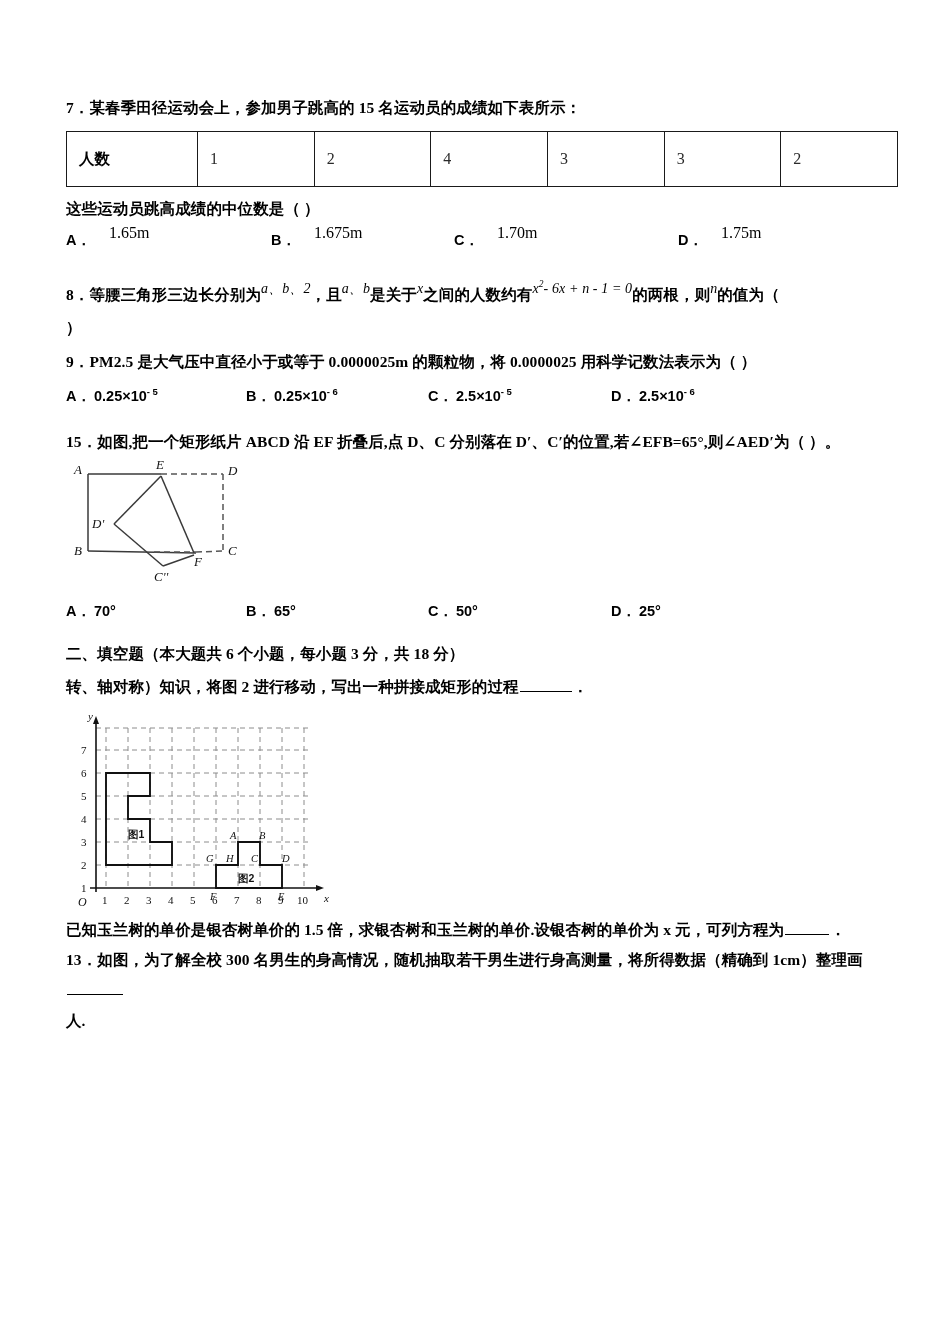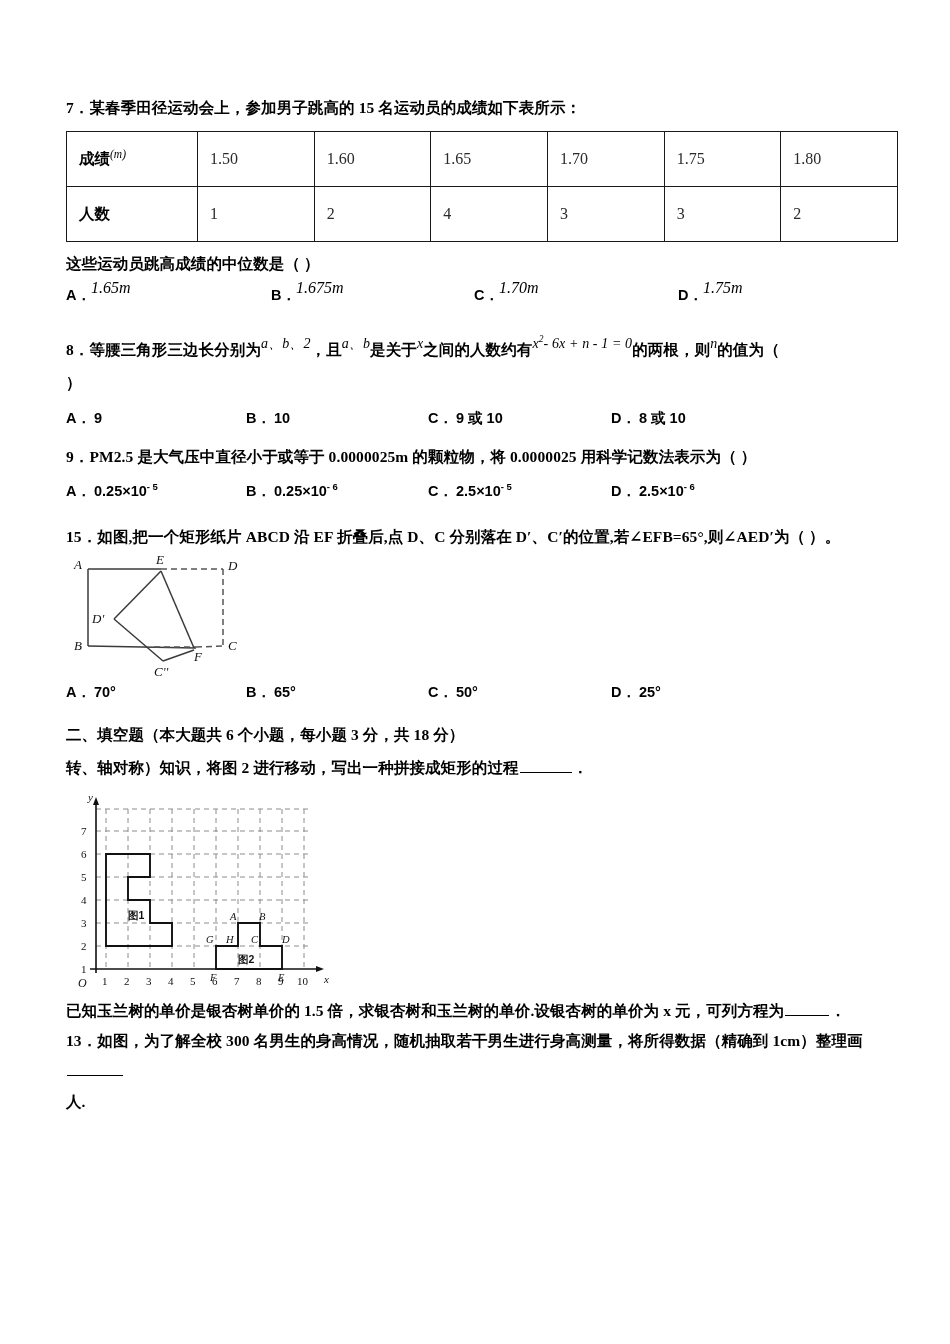--- a/index.html
+++ b/index.html
@@ -154,15 +154,6 @@
 
     <table class="score-table">
       <tbody>
-            <tr>
-        <td class="hdr"><span>成绩</span><span class="unit">(m)</span></td>
-        <td>1.50</td>
-        <td>1.60</td>
-        <td>1.65</td>
-        <td>1.70</td>
-        <td>1.75</td>
-        <td>1.80</td>
-      </tr>
       <tr>
         <td class="hdr">人数</td>
         <td>1</td>

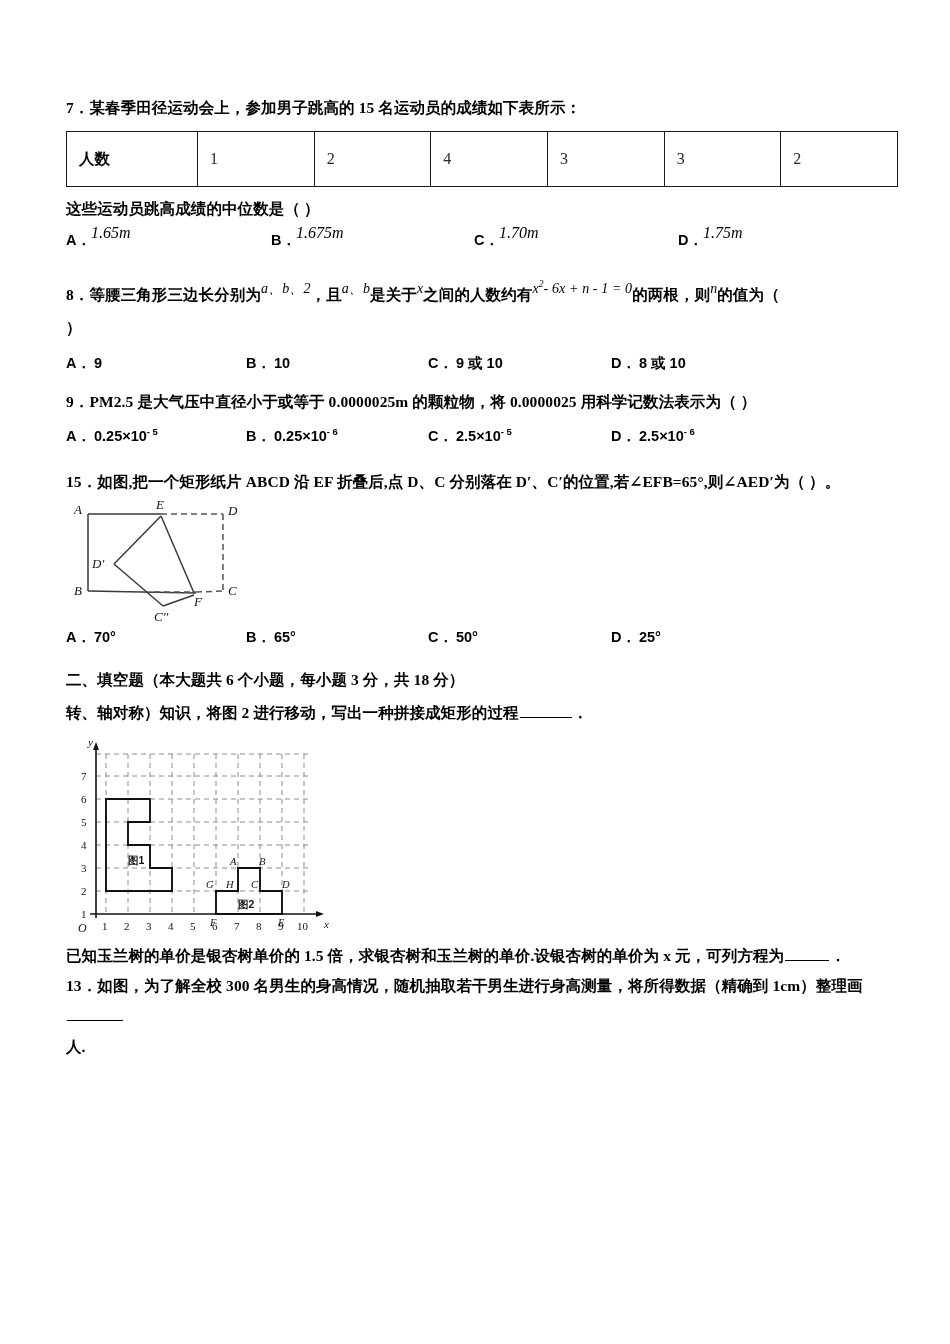--- a/index.html
+++ b/index.html
@@ -95,12 +95,11 @@
   .opt .lab { font-weight: bold; font-family: "Liberation Sans", sans-serif; font-size: 14.5px;}
   .opt .val {
     font-weight: normal;
-    font-style: italic;
     font-family: "Liberation Serif", serif;
     font-size: 16px;
     position: relative;
     top: -7px;
-    margin-left: 0;
+    margin-left: 18px;
   }
   .opt .valplain {
     font-weight: bold;

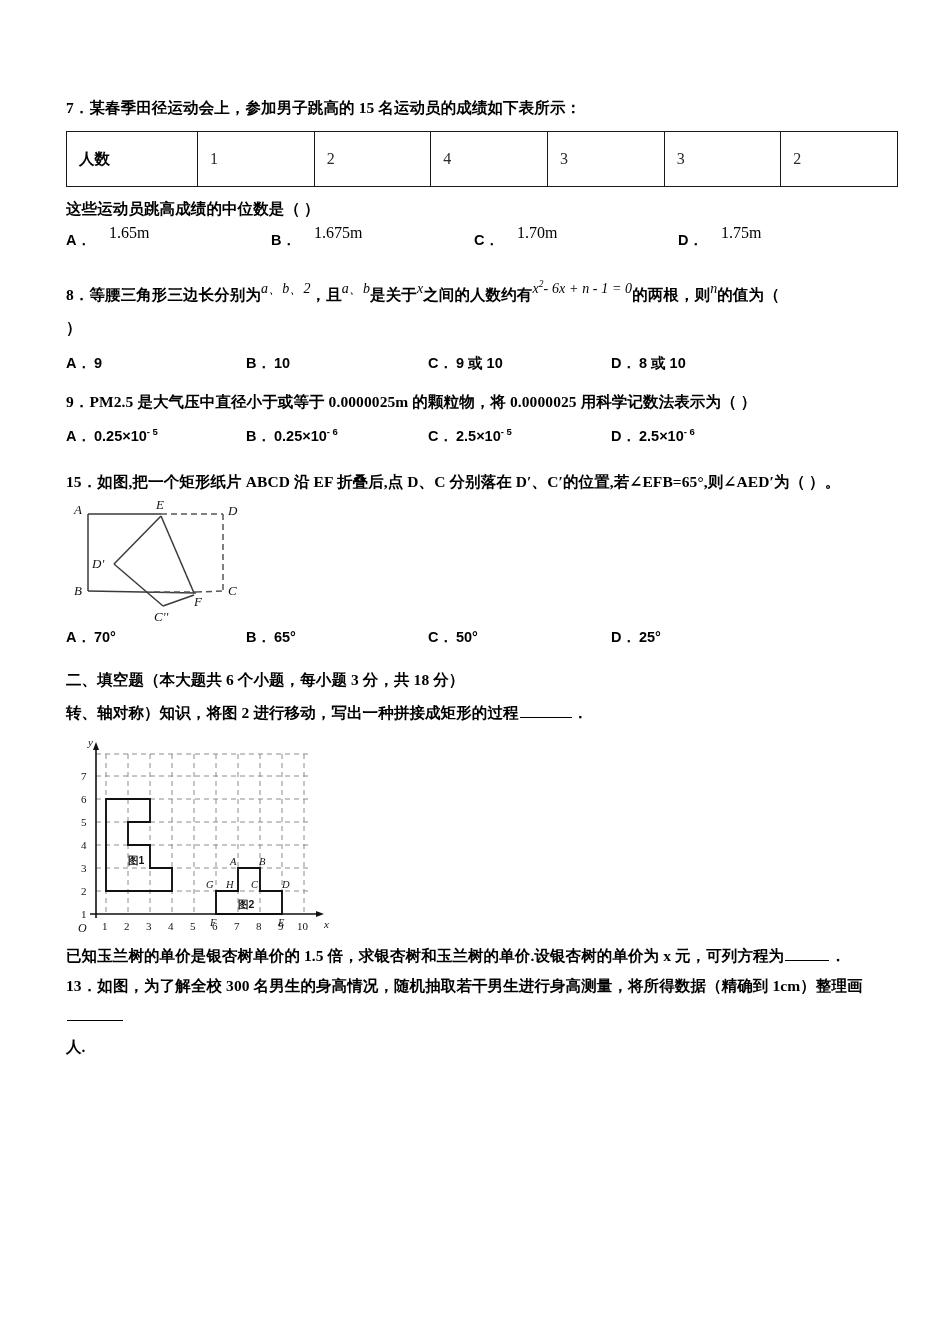--- a/index.html
+++ b/index.html
@@ -111,7 +111,7 @@
 
   .opt-a { left: 0; }
   .opt-b { left: 205px; }
-  .opt-c { left: 408px; }
+  .opt-c { left: 388px; }
   .opt-d { left: 612px; }
 
   .opt-a2 { left: 0; }

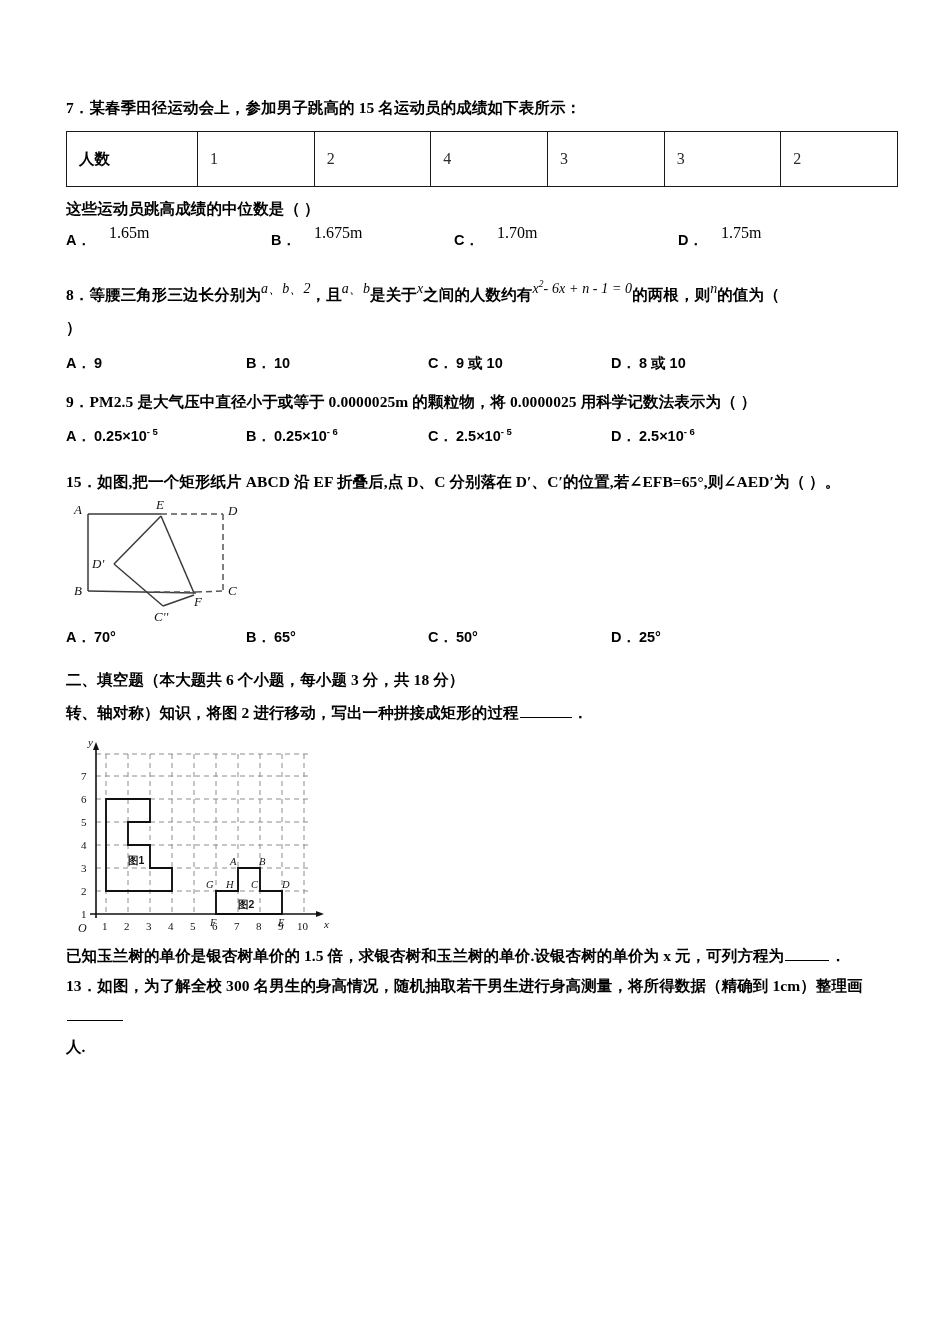--- a/index.html
+++ b/index.html
@@ -184,12 +184,6 @@
     </div>
     <div class="q-line" style="margin-top:4px;">）</div>
 
-    <div class="opts" style="margin-top:14px;">
-      <span class="opt opt-a2"><span class="lab">A．</span><span class="valplain">9</span></span>
-      <span class="opt opt-b2"><span class="lab">B．</span><span class="valplain">10</span></span>
-      <span class="opt opt-c2"><span class="lab">C．</span><span class="valplain">9 或 10</span></span>
-      <span class="opt opt-d2"><span class="lab">D．</span><span class="valplain">8 或 10</span></span>
-    </div>
   </div>
 
   <div class="sp10"></div>

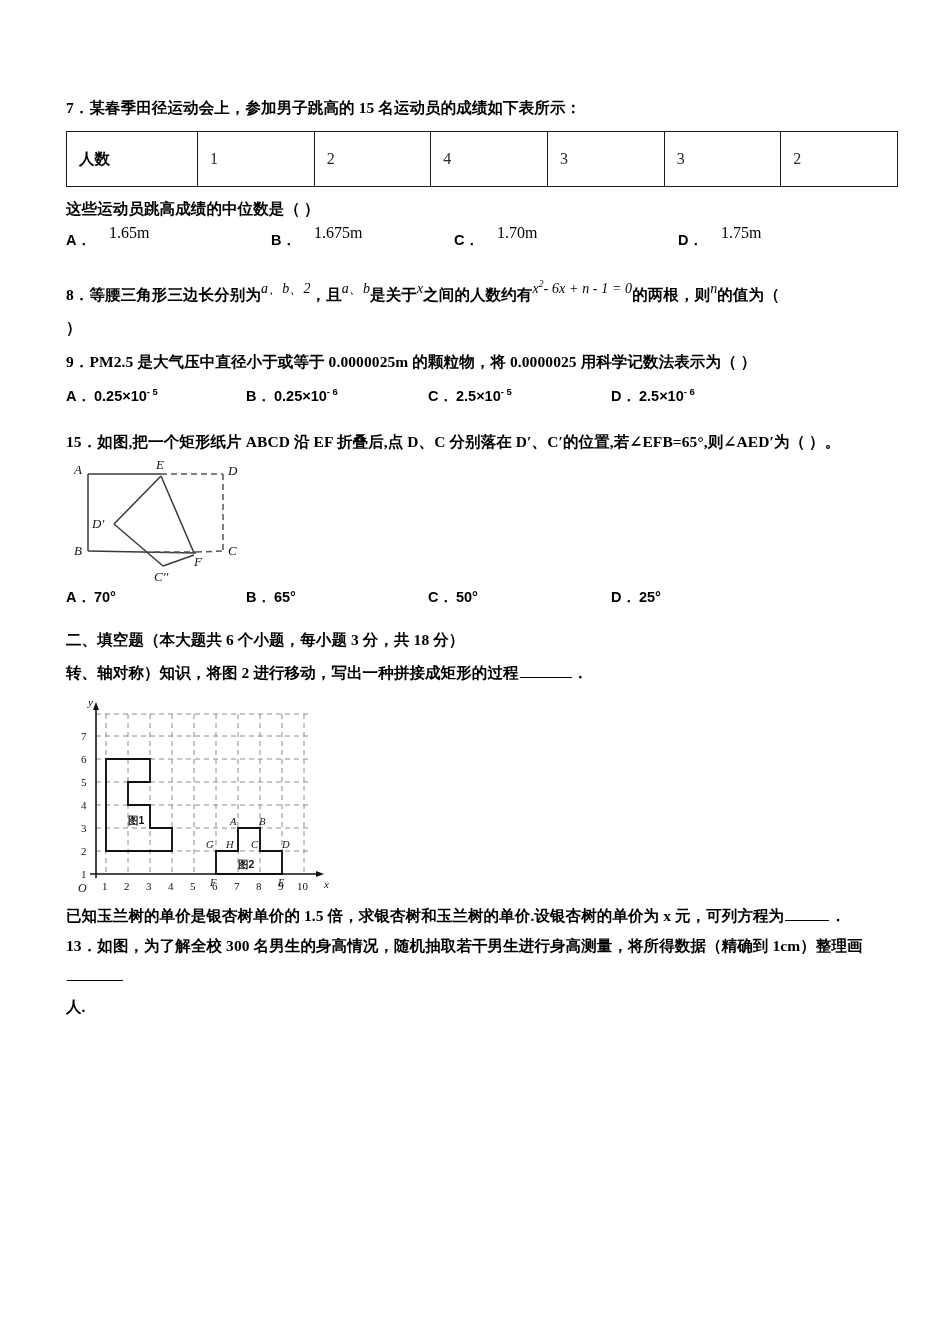--- a/index.html
+++ b/index.html
@@ -235,7 +235,7 @@
       </svg>
     </div>
 
-    <div class="opts" style="margin-top:2px;">
+    <div class="opts" style="margin-top:16px;">
       <span class="opt opt-a2"><span class="lab">A．</span><span class="valplain">70°</span></span>
       <span class="opt opt-b2"><span class="lab">B．</span><span class="valplain">65°</span></span>
       <span class="opt opt-c2"><span class="lab">C．</span><span class="valplain">50°</span></span>

